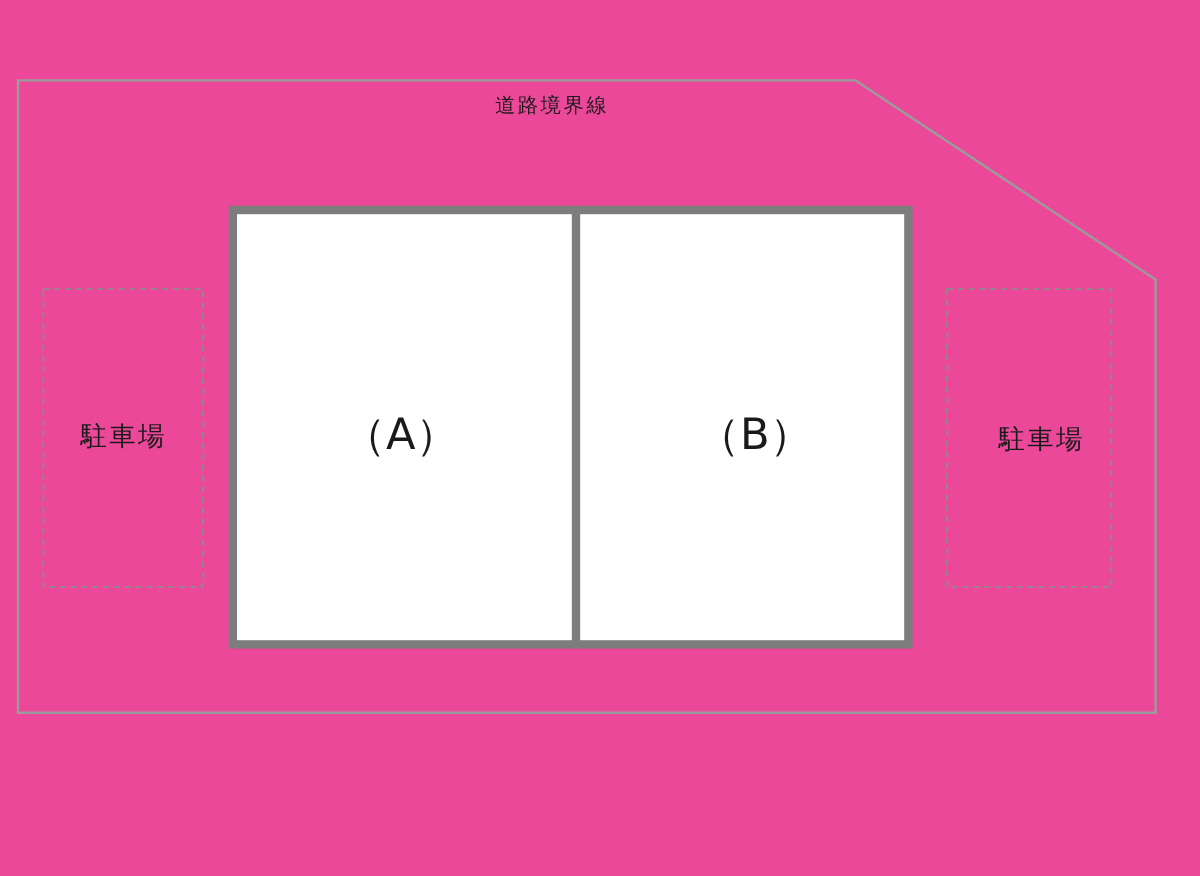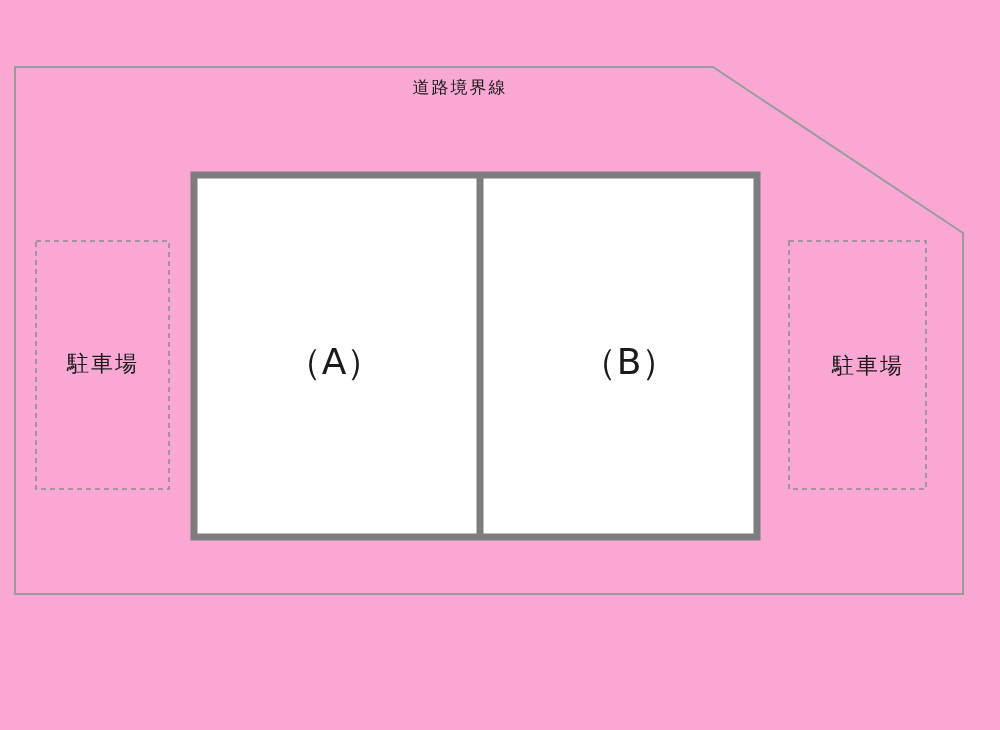--- a/index.html
+++ b/index.html
@@ -12,7 +12,7 @@
     position: relative;
     width: 1000px;
     height: 730px;
-    background: #f9a8d4;
+    background: #ec4899;
     overflow: hidden;
   }
   svg {

